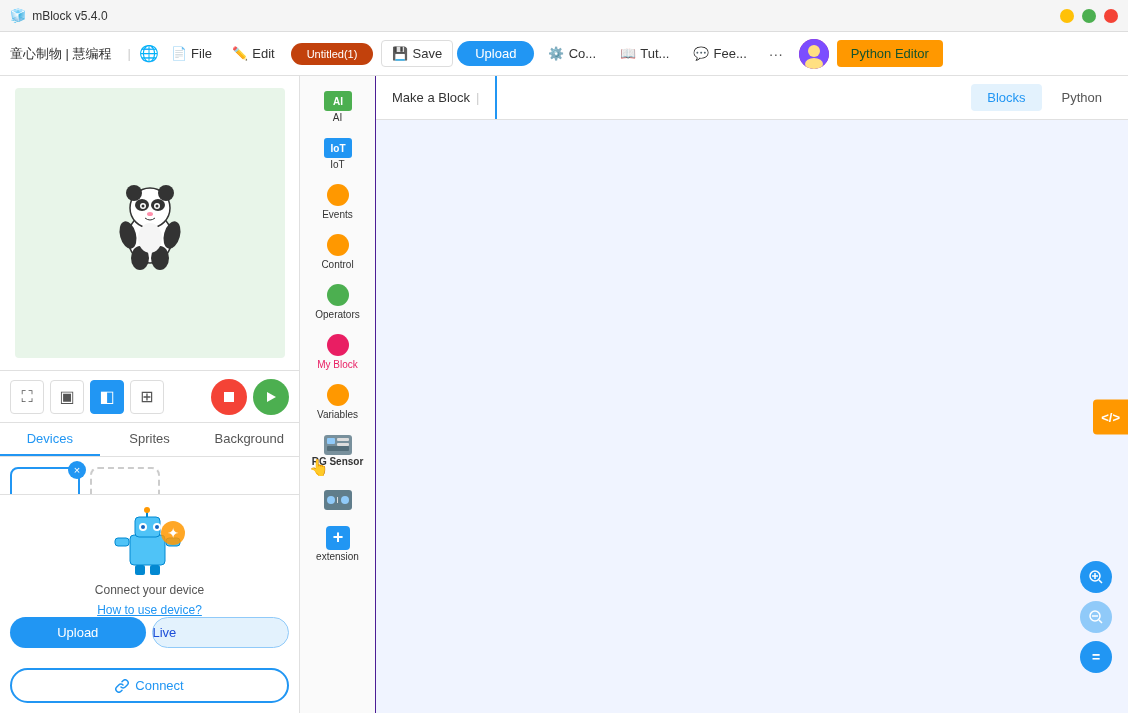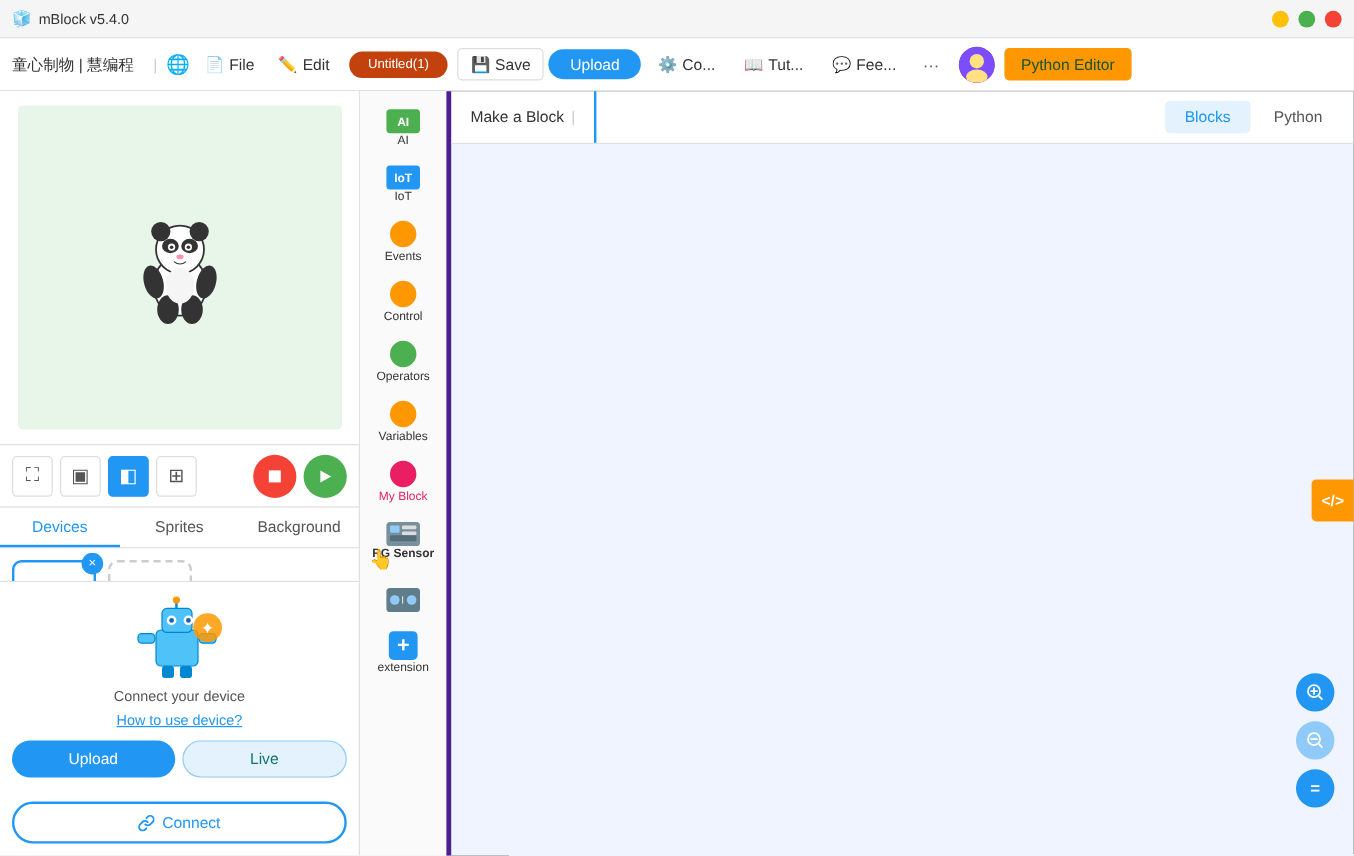--- a/index.html
+++ b/index.html
@@ -192,7 +192,7 @@
     .block-categories {
       width: 76px;
       background: #fafafa;
-      border-right: 4px solid #4c1d95;
+      border-right: 1px solid #4c1d95;
       display: flex; flex-direction: column; align-items: center;
       padding: 8px 0; gap: 2px; overflow-y: auto;
     }

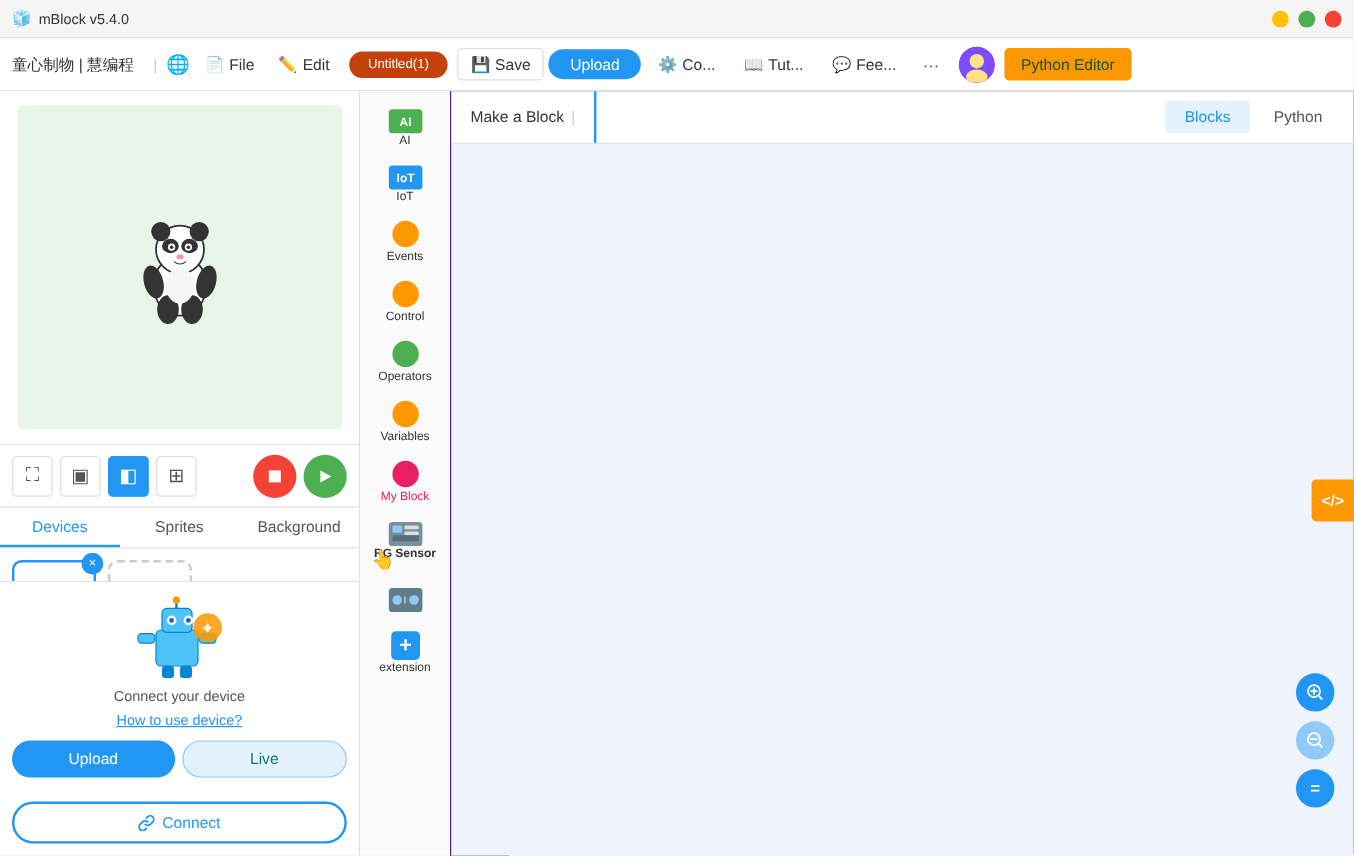--- a/index.html
+++ b/index.html
@@ -422,13 +422,13 @@
     </div>
 
     <div class="category-item">
+      <div class="cat-circle" style="background:#e91e63;"></div>
+      <span class="cat-label" style="color:#e91e63; font-weight:500;">My Block</span>
+    </div>
+
+    <div class="category-item">
       <div class="cat-circle" style="background:#ff9800;"></div>
       <span class="cat-label">Variables</span>
-    </div>
-
-    <div class="category-item">
-      <div class="cat-circle" style="background:#e91e63;"></div>
-      <span class="cat-label" style="color:#e91e63; font-weight:500;">My Block</span>
     </div>
 
     <div class="category-item" style="position:relative;font-weight:bold;">

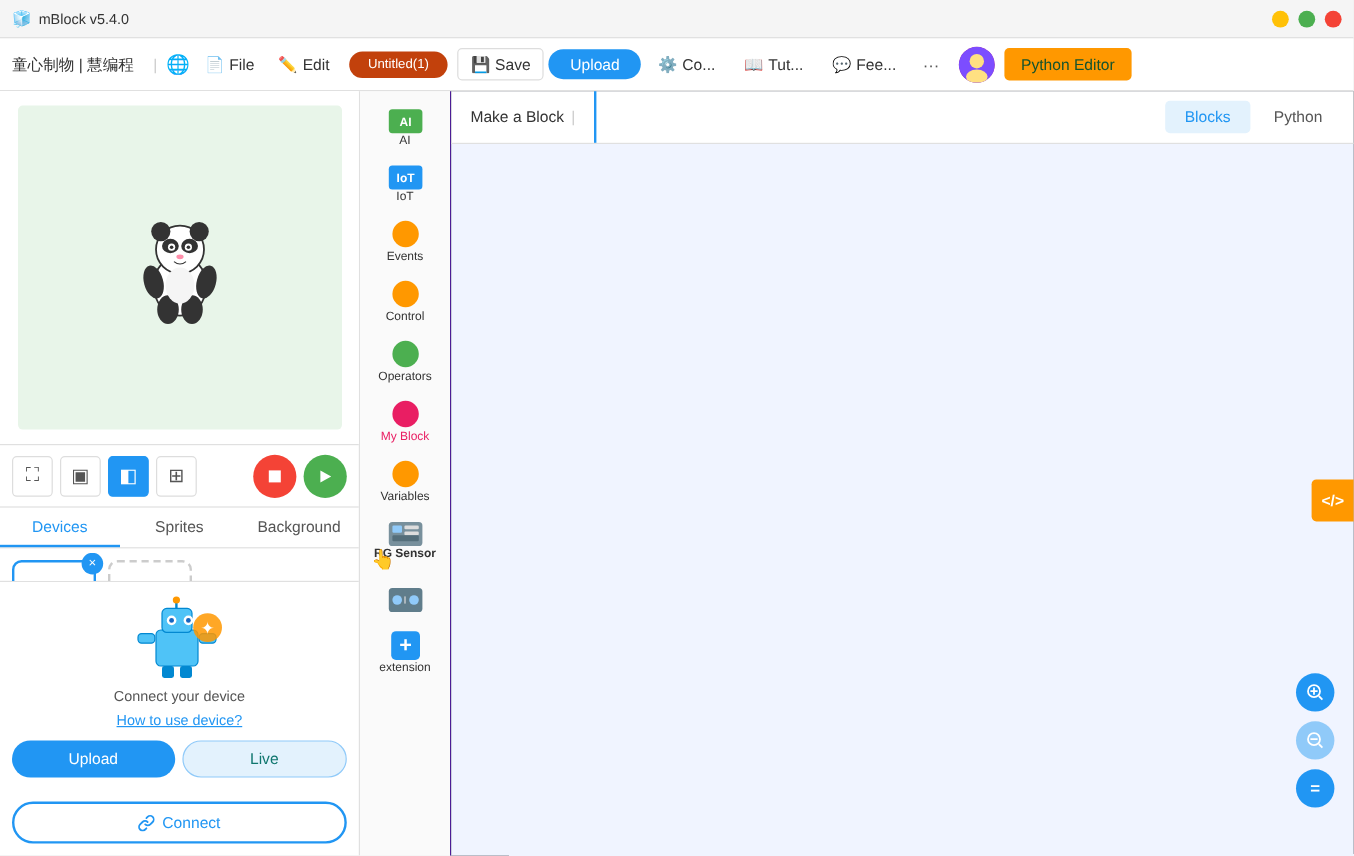--- a/index.html
+++ b/index.html
@@ -169,7 +169,7 @@
     }
     .device-robot { display: flex; align-items: center; justify-content: center; margin-bottom: 8px; }
     .connect-text { text-align: center; font-size: 12px; color: #555; margin-bottom: 6px; }
-    .how-to-link { text-align: center; color: #2196f3; font-size: 12px; margin-bottom: 10px; cursor: pointer; text-decoration: underline; }
+    .how-to-link { text-align: center; color: #2196f3; font-size: 12px; cursor: pointer; text-decoration: underline; }
     .mode-switch-row { display: flex; align-items: center; gap: 6px; margin-bottom: 8px; }
     .mode-label { font-size: 12px; color: #555; }
     .info-icon { width: 14px; height: 14px; border-radius: 50%; background: #aaa; color: white; font-size: 9px; display: flex; align-items: center; justify-content: center; }

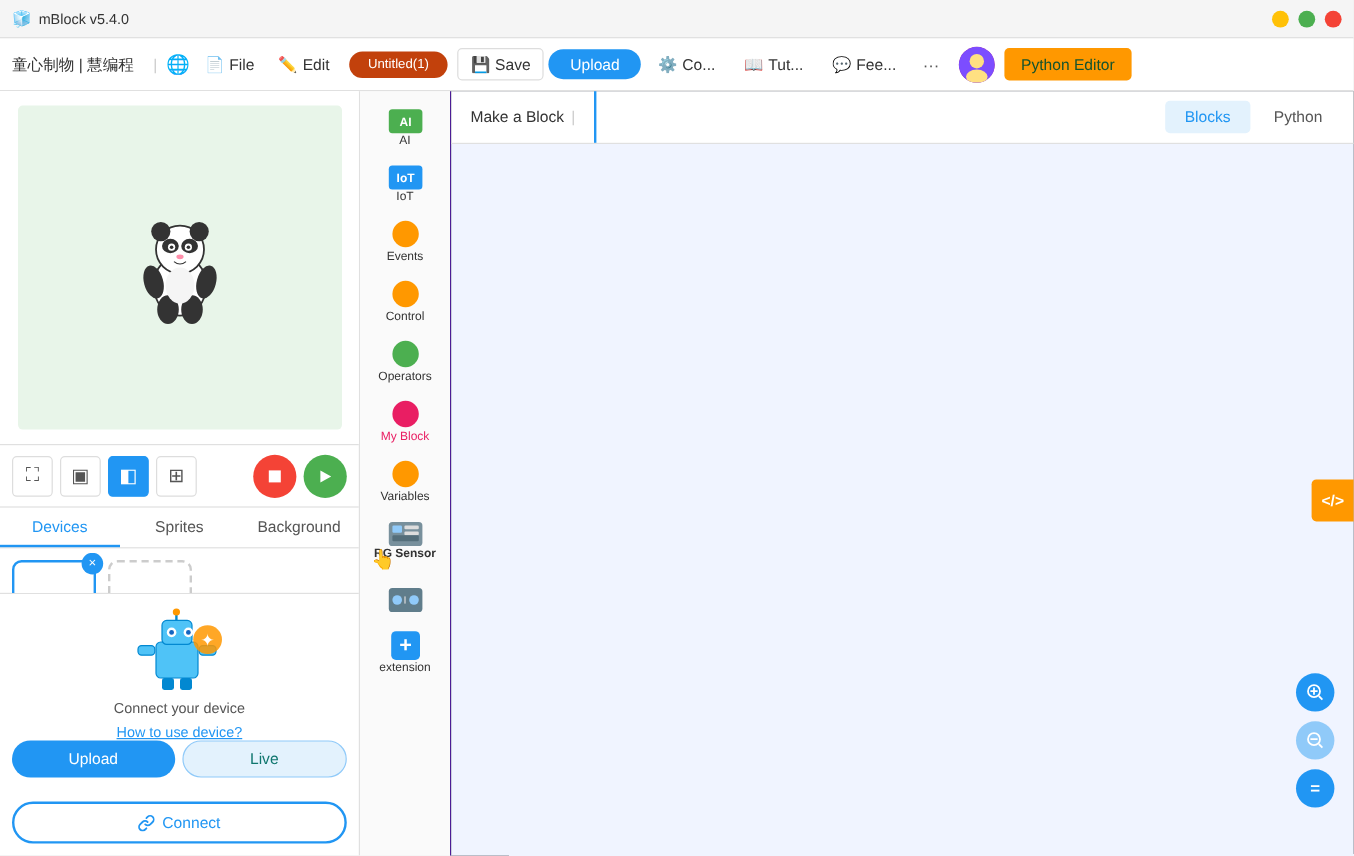--- a/index.html
+++ b/index.html
@@ -180,7 +180,7 @@
     }
     .btn-live {
       flex: 1; padding: 7px 0; border-radius: 20px; background: #e3f2fd;
-      color: #0f766e; border: 1px solid #90caf9; font-size: 13px; cursor: pointer; text-align: center;
+      color: #1d4ed8; border: 1px solid #90caf9; font-size: 13px; cursor: pointer; text-align: left;
     }
     .btn-connect {
       width: 100%; padding: 8px 0; border-radius: 20px; background: #fff;

